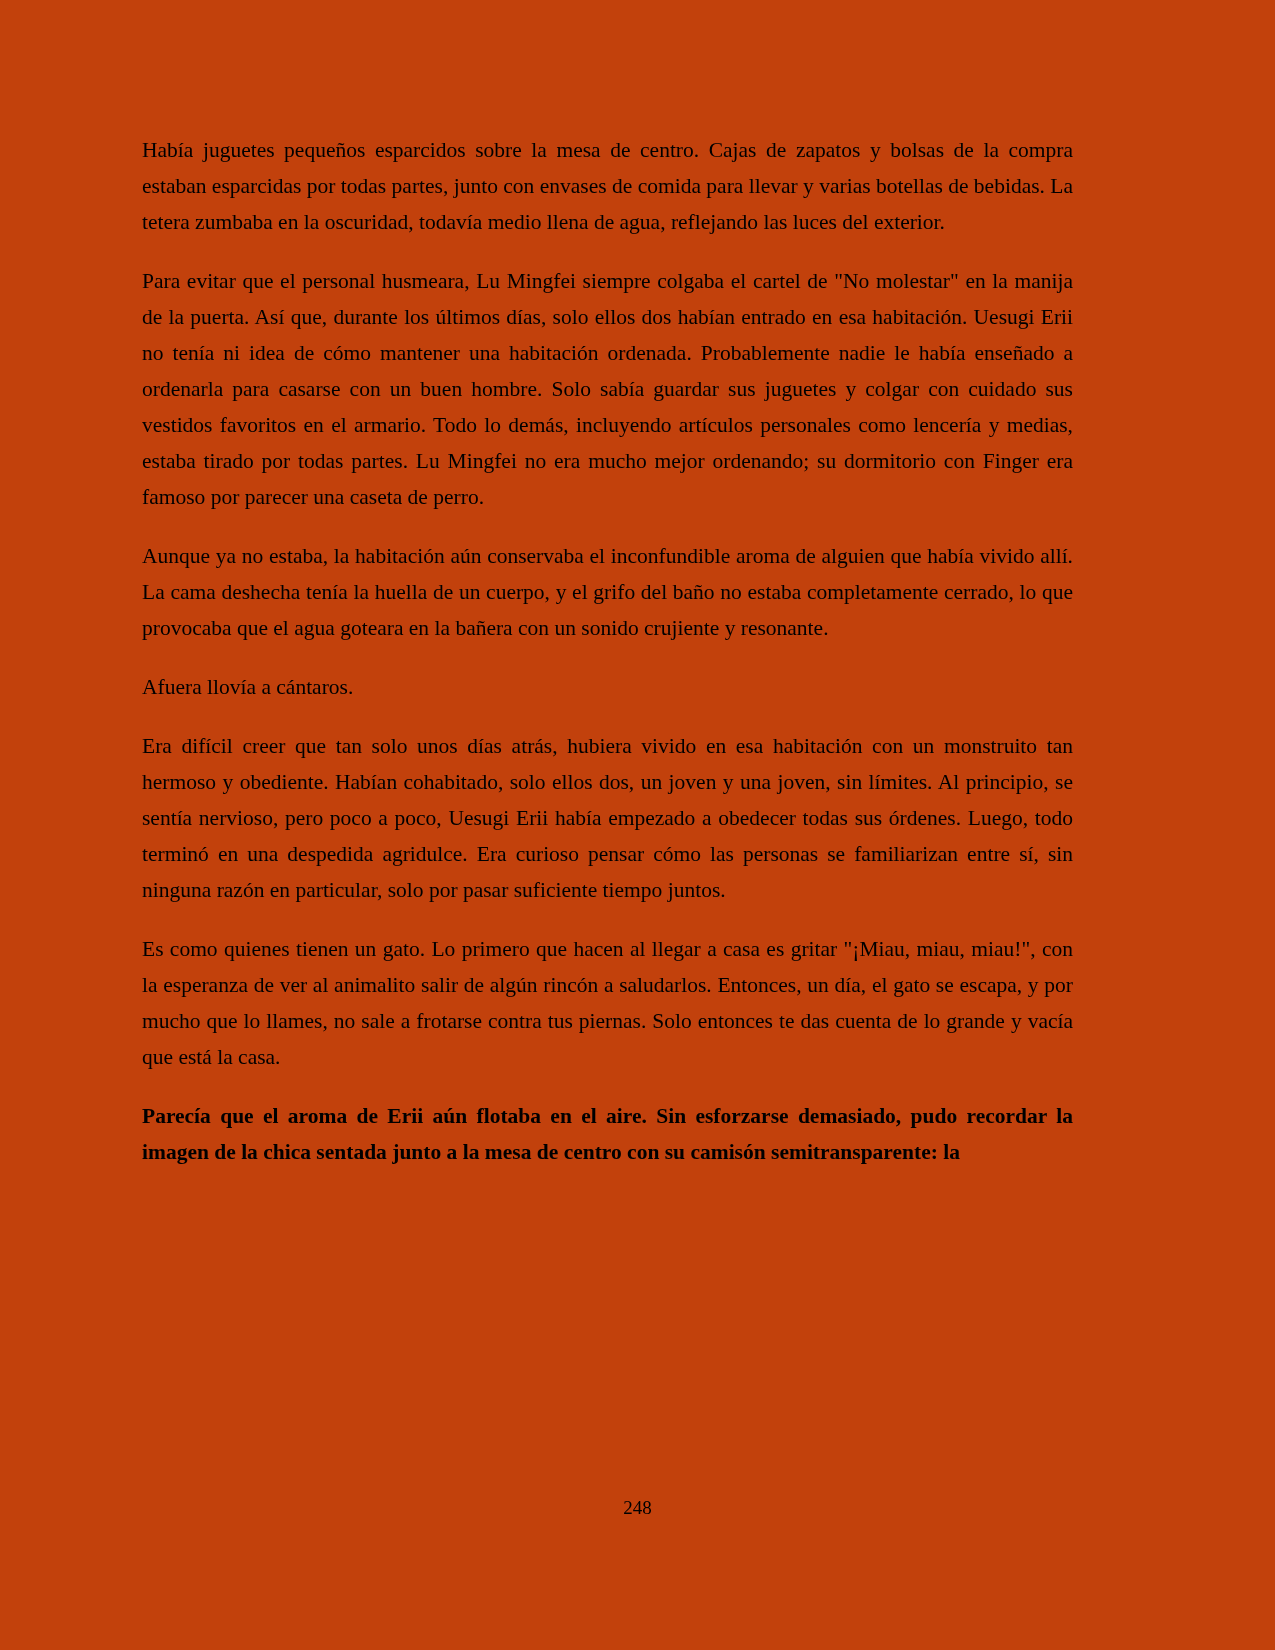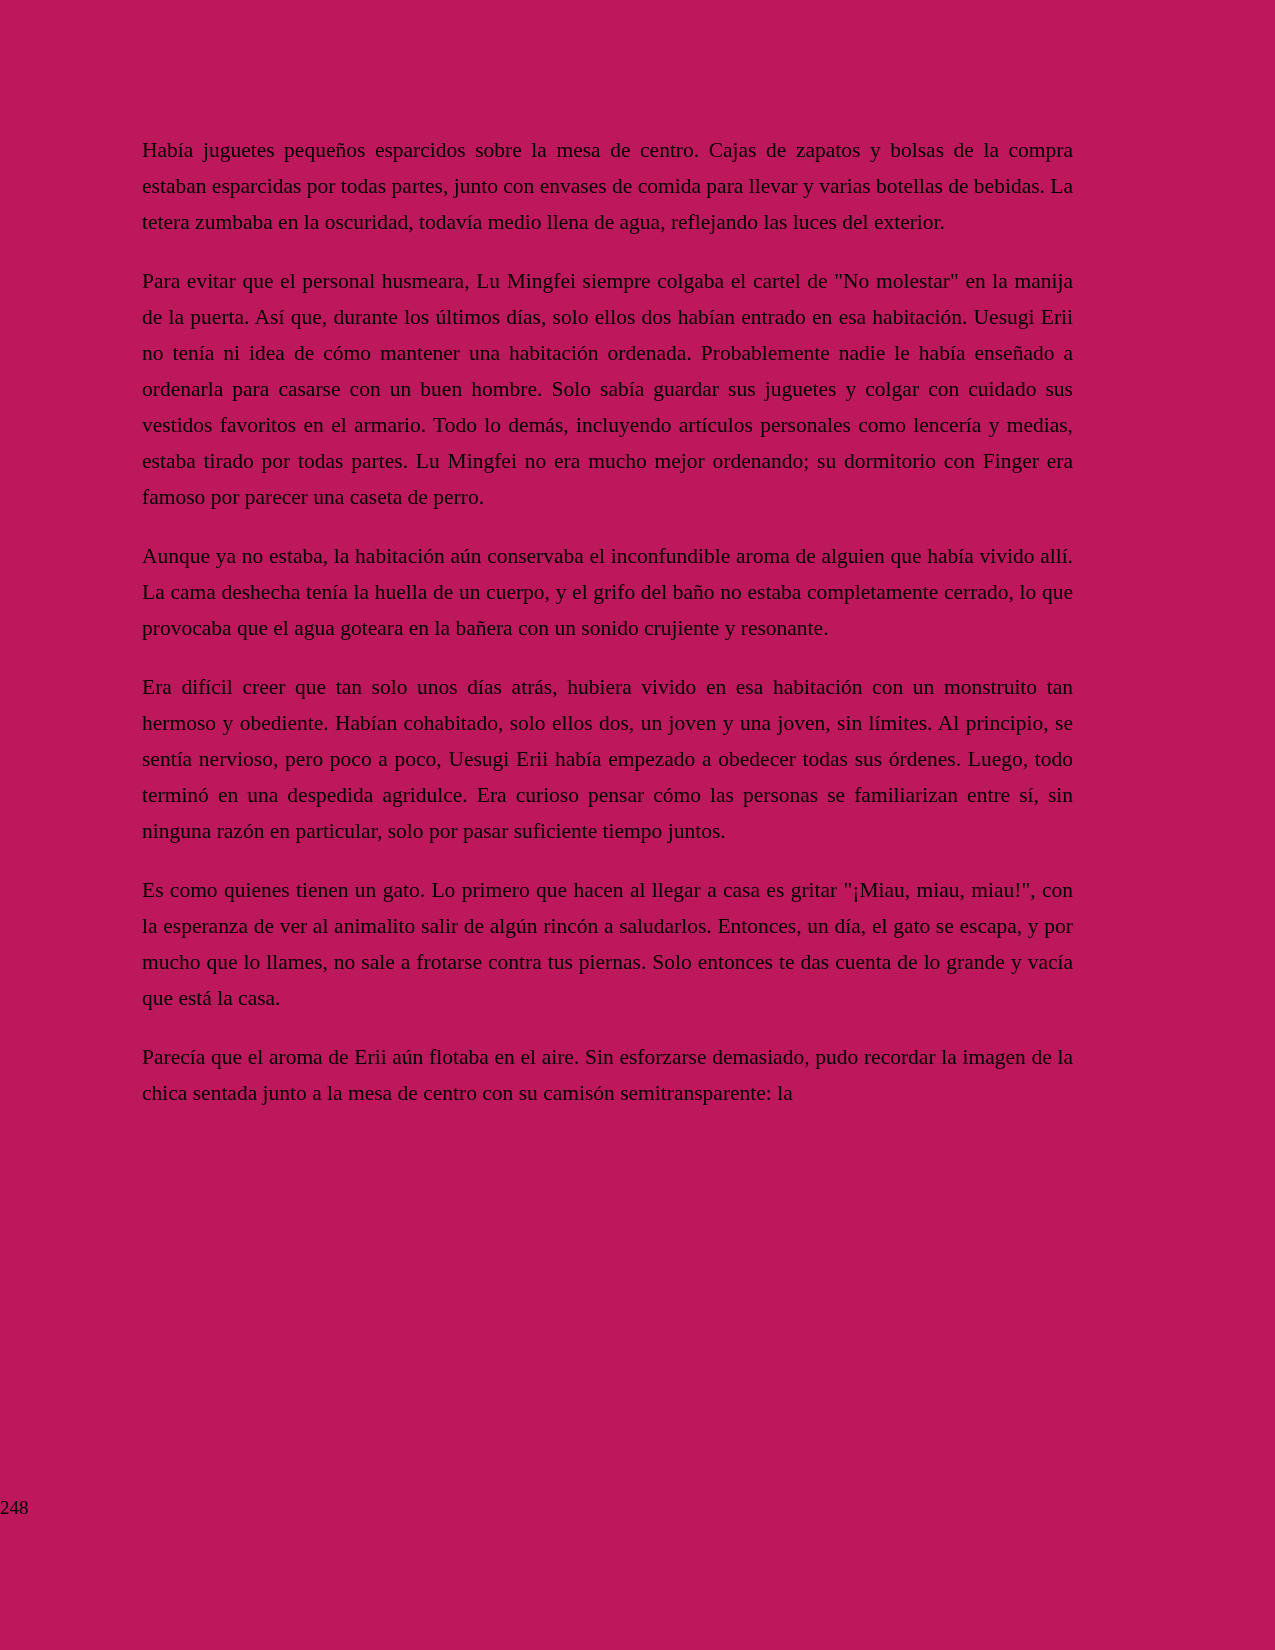--- a/index.html
+++ b/index.html
@@ -16,7 +16,7 @@
     width: 1275px;
     height: 1650px;
     margin: 0 auto;
-    background: #be185d;
+    background: #c2410c;
     box-sizing: border-box;
     overflow: hidden;
   }

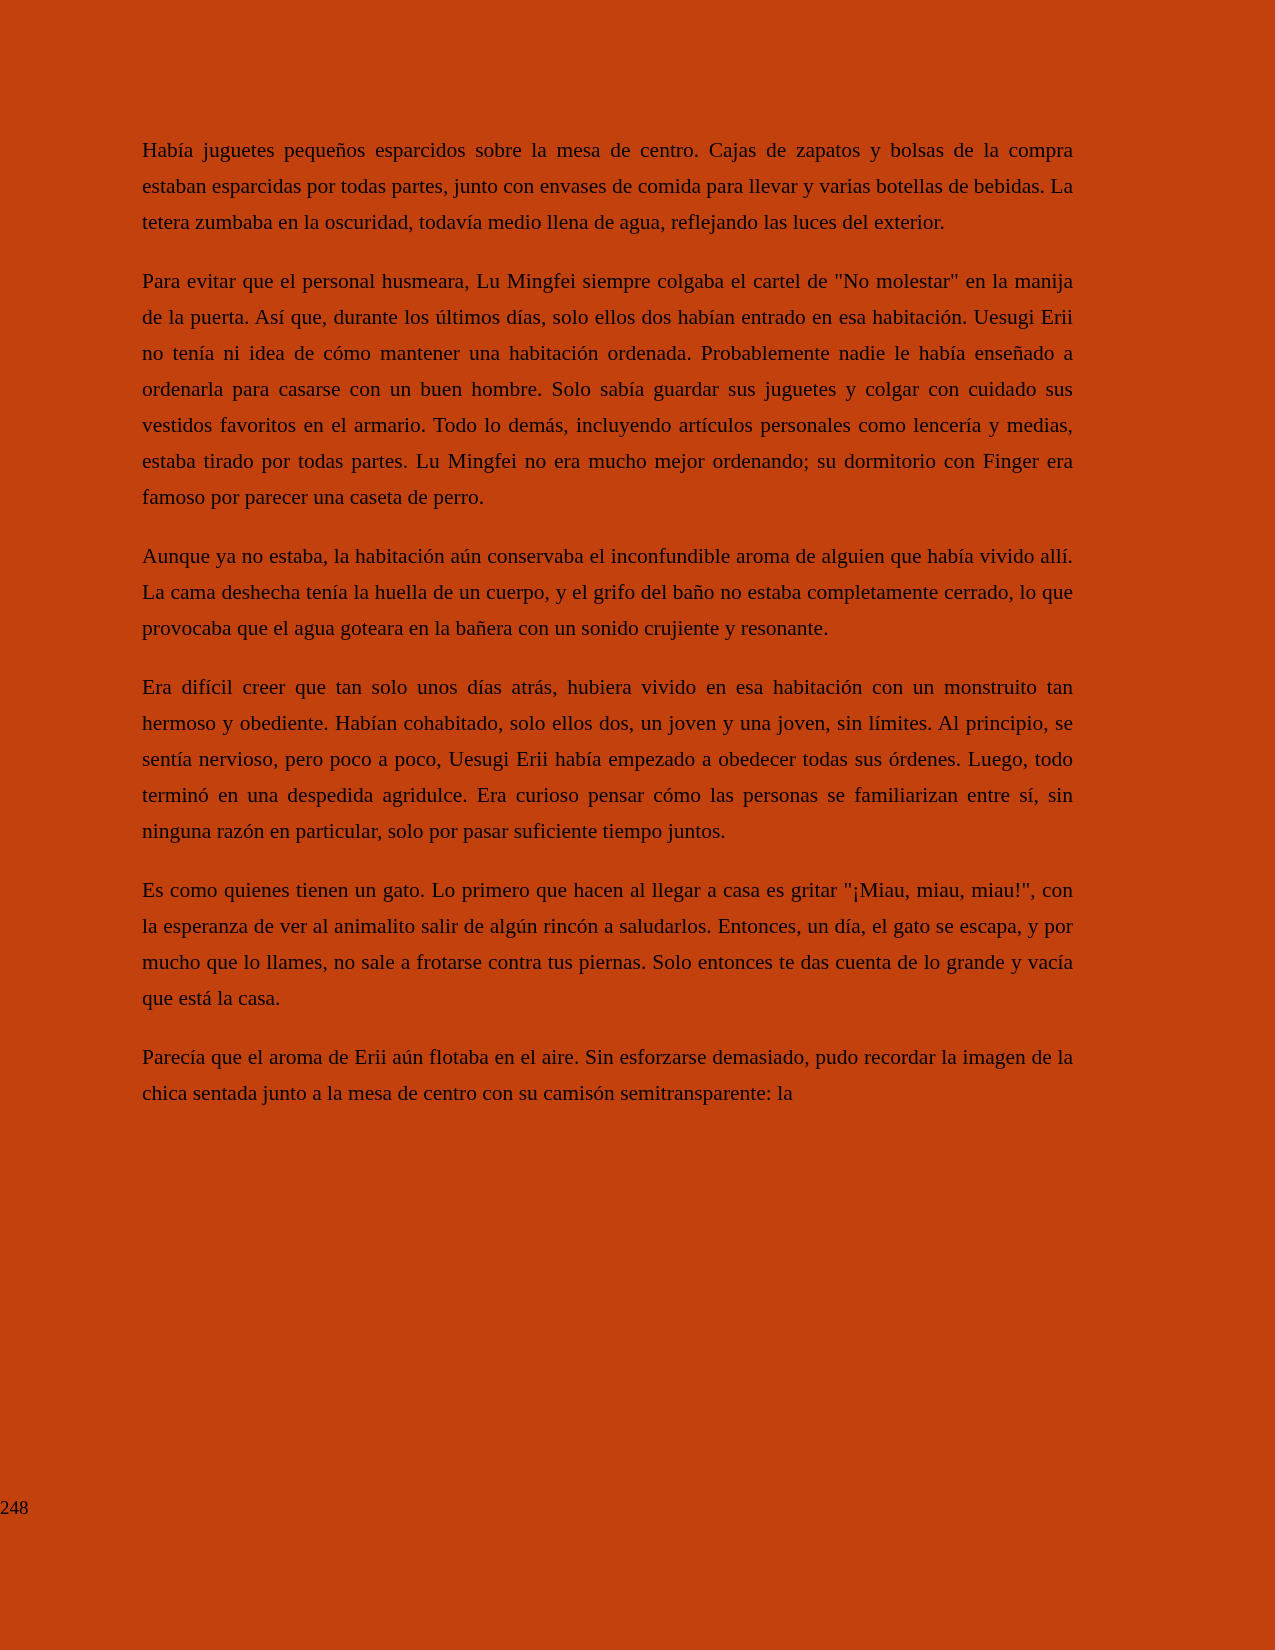--- a/index.html
+++ b/index.html
@@ -54,6 +54,7 @@
     <p class="para">Había juguetes pequeños esparcidos sobre la mesa de centro. Cajas de zapatos y bolsas de la compra estaban esparcidas por todas partes, junto con envases de comida para llevar y varias botellas de bebidas. La tetera zumbaba en la oscuridad, todavía medio llena de agua, reflejando las luces del exterior.</p>
     <p class="para">Para evitar que el personal husmeara, Lu Mingfei siempre colgaba el cartel de "No molestar" en la manija de la puerta. Así que, durante los últimos días, solo ellos dos habían entrado en esa habitación. Uesugi Erii no tenía ni idea de cómo mantener una habitación ordenada. Probablemente nadie le había enseñado a ordenarla para casarse con un buen hombre. Solo sabía guardar sus juguetes y colgar con cuidado sus vestidos favoritos en el armario. Todo lo demás, incluyendo artículos personales como lencería y medias, estaba tirado por todas partes. Lu Mingfei no era mucho mejor ordenando; su dormitorio con Finger era famoso por parecer una caseta de perro.</p>
     <p class="para">Aunque ya no estaba, la habitación aún conservaba el inconfundible aroma de alguien que había vivido allí. La cama deshecha tenía la huella de un cuerpo, y el grifo del baño no estaba completamente cerrado, lo que provocaba que el agua goteara en la bañera con un sonido crujiente y resonante.</p>
+    <p class="para">Afuera llovía a cántaros.</p>
     <p class="para">Era difícil creer que tan solo unos días atrás, hubiera vivido en esa habitación con un monstruito tan hermoso y obediente. Habían cohabitado, solo ellos dos, un joven y una joven, sin límites. Al principio, se sentía nervioso, pero poco a poco, Uesugi Erii había empezado a obedecer todas sus órdenes. Luego, todo terminó en una despedida agridulce. Era curioso pensar cómo las personas se familiarizan entre sí, sin ninguna razón en particular, solo por pasar suficiente tiempo juntos.</p>
     <p class="para">Es como quienes tienen un gato. Lo primero que hacen al llegar a casa es gritar "¡Miau, miau, miau!", con la esperanza de ver al animalito salir de algún rincón a saludarlos. Entonces, un día, el gato se escapa, y por mucho que lo llames, no sale a frotarse contra tus piernas. Solo entonces te das cuenta de lo grande y vacía que está la casa.</p>
     <p class="para">Parecía que el aroma de Erii aún flotaba en el aire. Sin esforzarse demasiado, pudo recordar la imagen de la chica sentada junto a la mesa de centro con su camisón semitransparente: la</p>

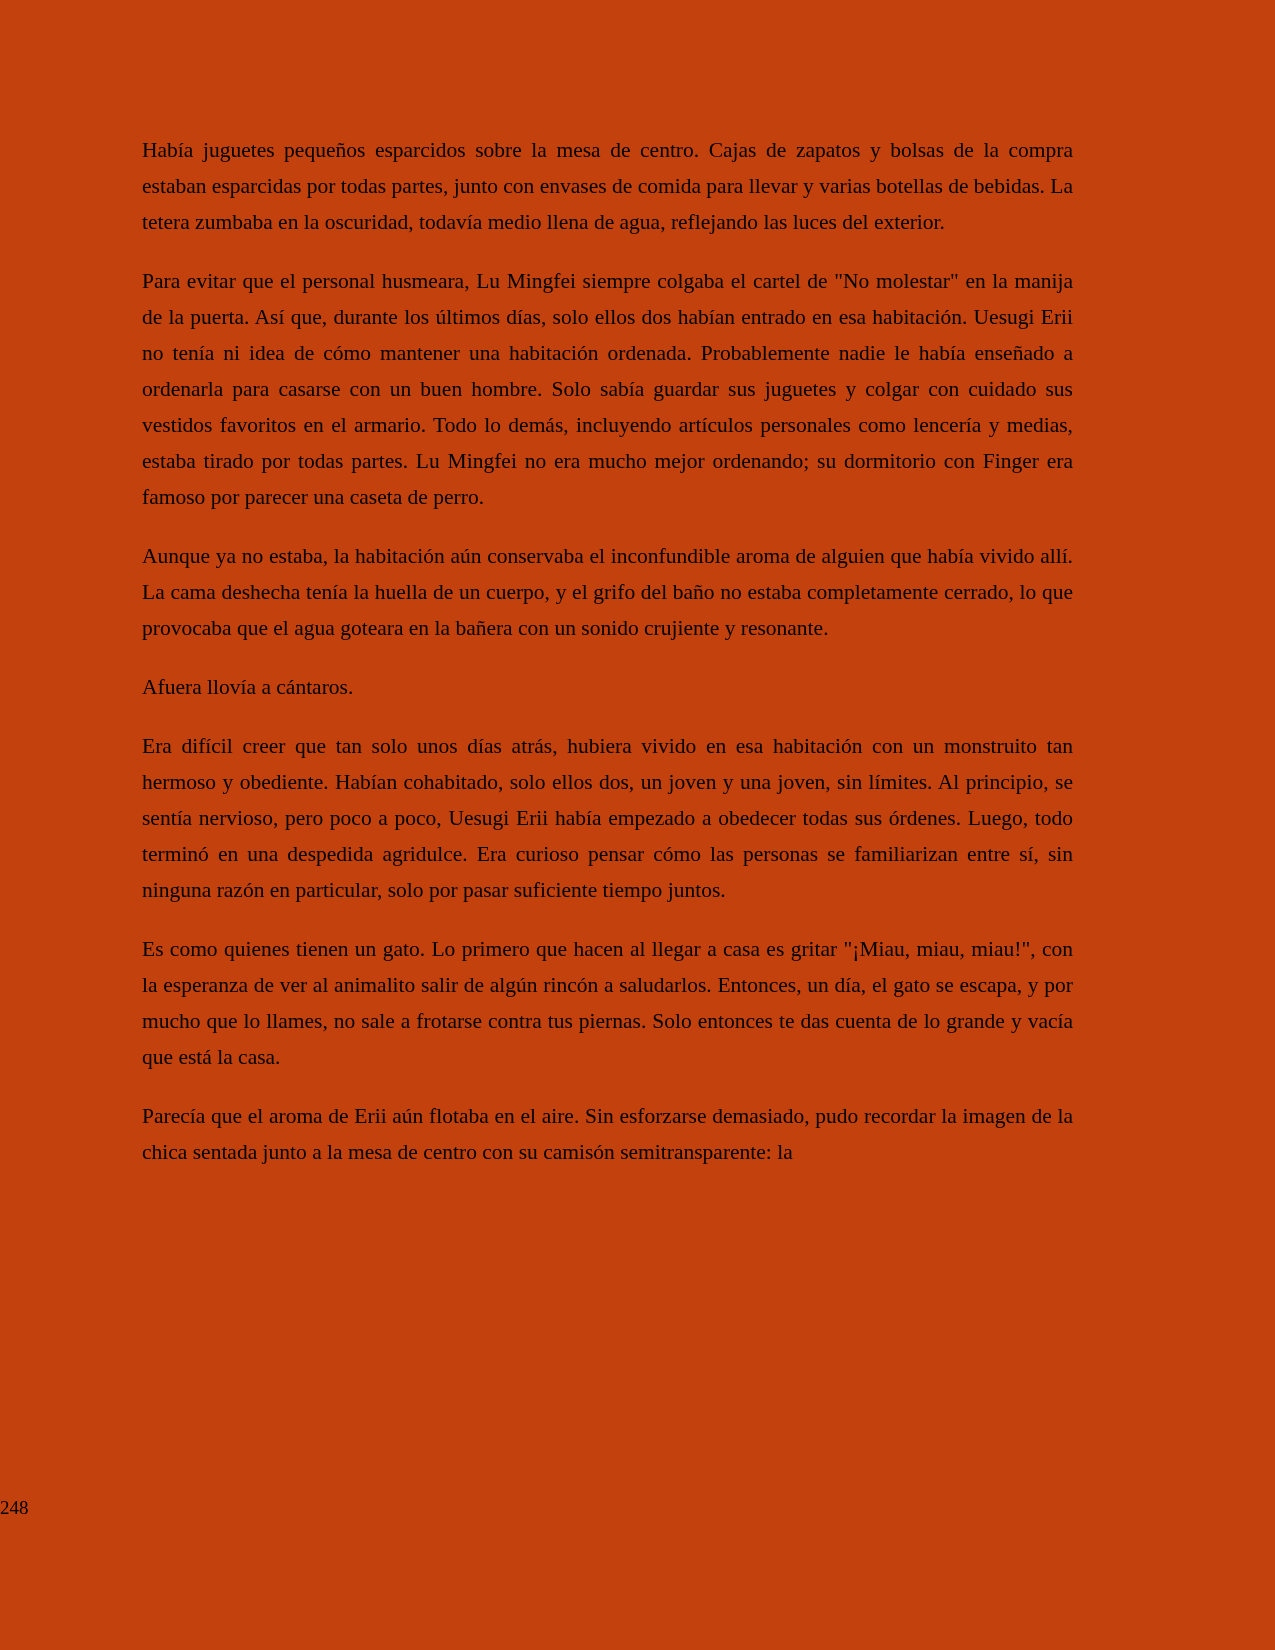--- a/index.html
+++ b/index.html
@@ -36,6 +36,7 @@
   }
   .para:last-child {
     margin-bottom: 14px;
+    font-weight: bold;
   }
   .page-number {
     position: absolute;

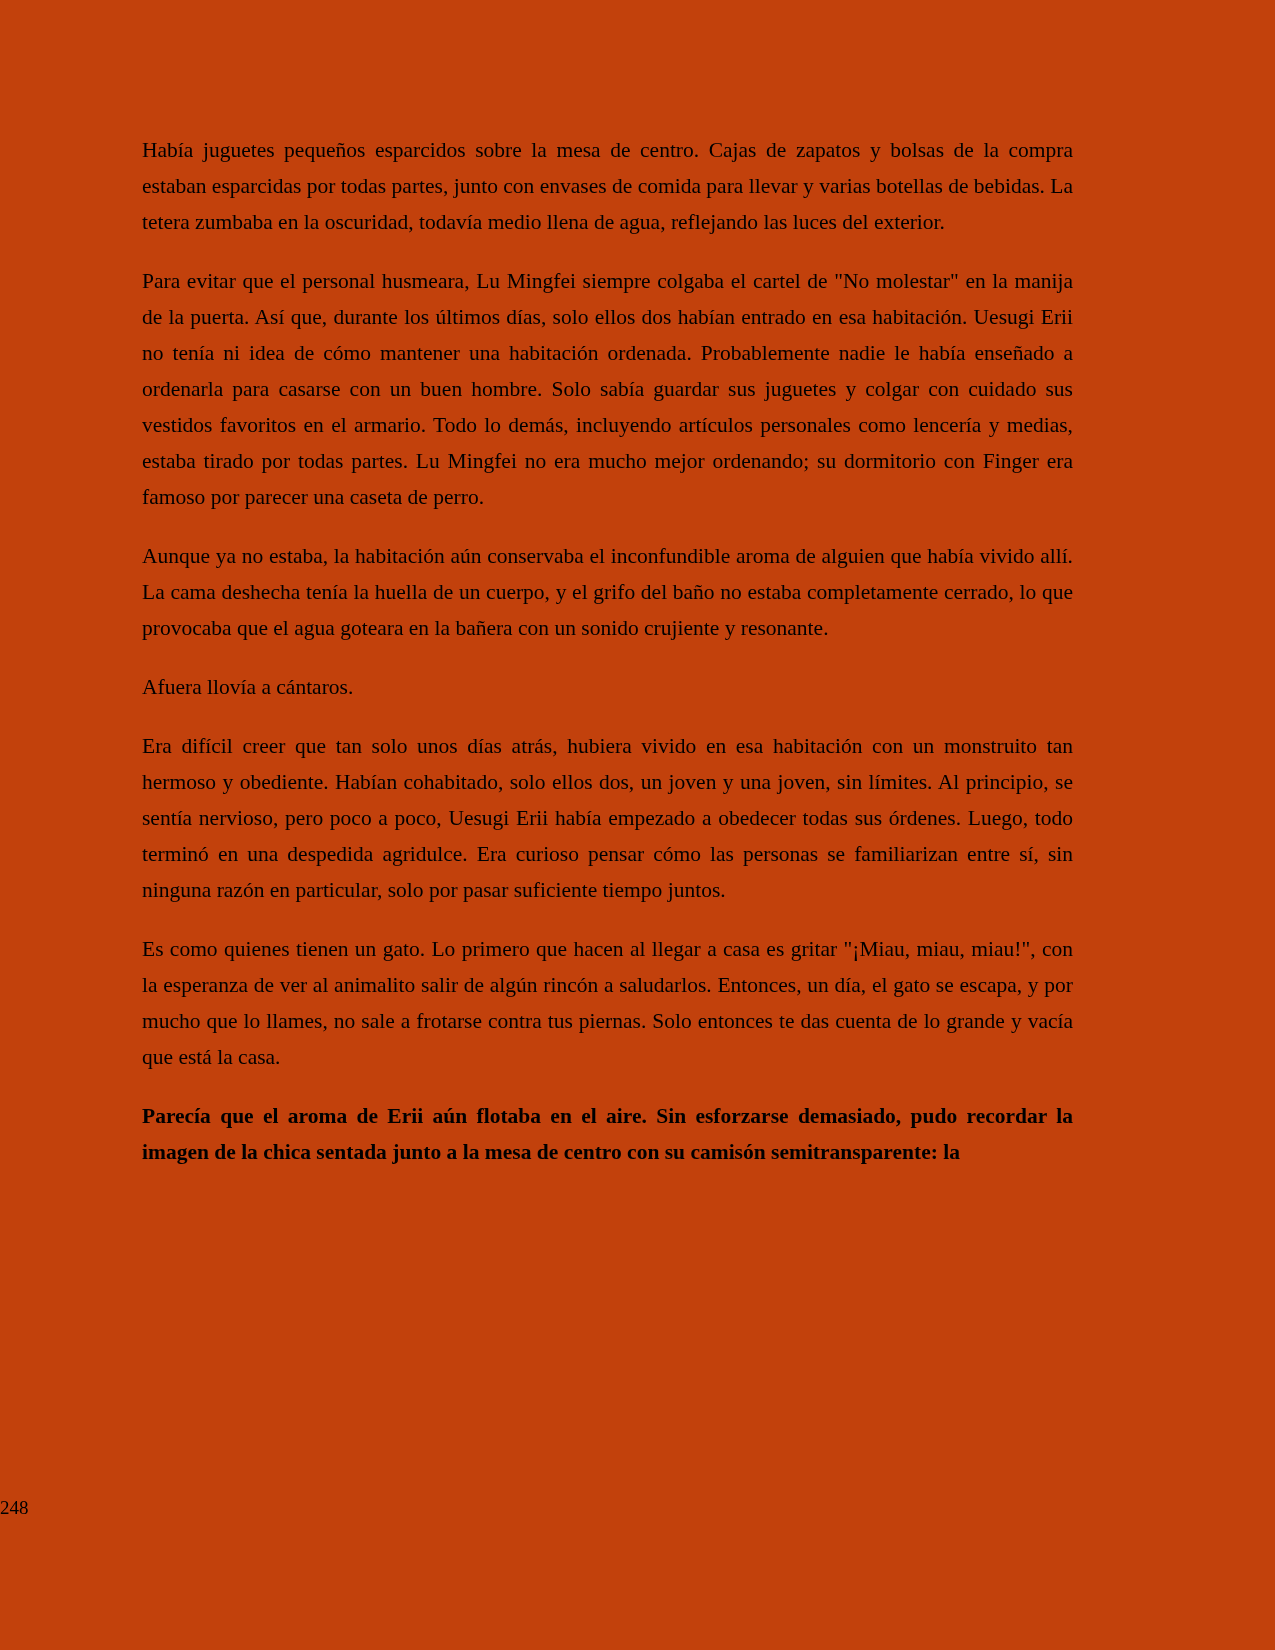--- a/index.html
+++ b/index.html
@@ -43,6 +43,7 @@
     left: 0;
     right: 0;
     top: 1496px;
+    text-align: center;
     font-size: 19px;
     line-height: 24px;
   }

